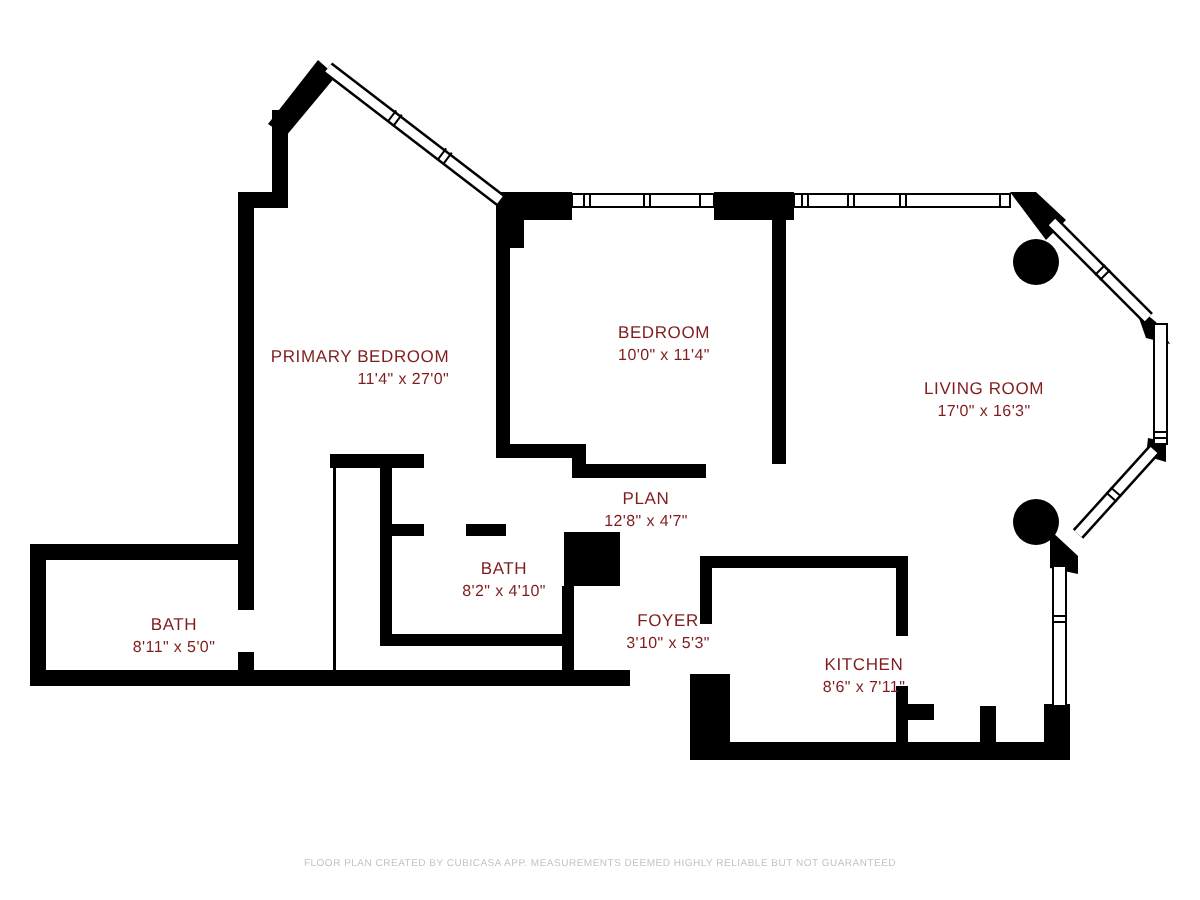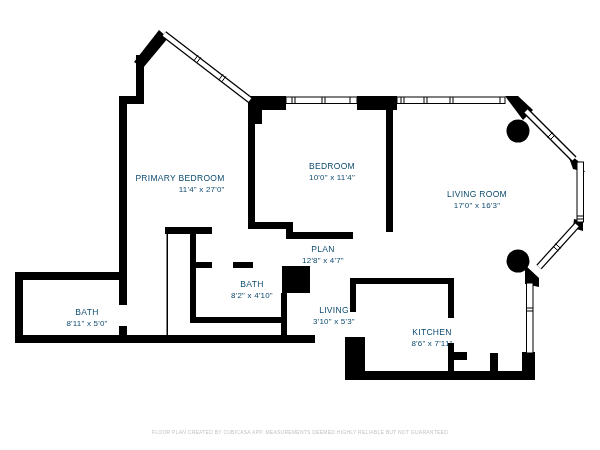--- a/index.html
+++ b/index.html
@@ -10,7 +10,7 @@
   .plan-svg{position:absolute;left:0;top:0;}
   .room-label{
     position:absolute;transform:translate(-50%,-50%);
-    text-align:center;color:#0c4a6e;white-space:nowrap;pointer-events:none;
+    text-align:center;color:#7f1d1d;white-space:nowrap;pointer-events:none;
   }
   .room-label .room-name{
     display:block;font-size:8.5px;letter-spacing:.3px;line-height:11px;font-weight:400;

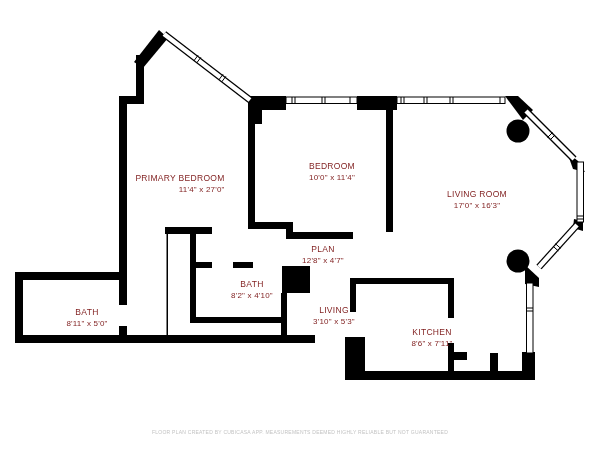--- a/index.html
+++ b/index.html
@@ -158,7 +158,7 @@
     <span class="room-dims">10'0" x 11'4"</span>
   </div>
 
-  <div class="room-label" style="left:477px;top:200px;">
+  <div class="room-label" style="left:492px;top:200px;">
     <span class="room-name">LIVING ROOM</span>
     <span class="room-dims">17'0" x 16'3"</span>
   </div>

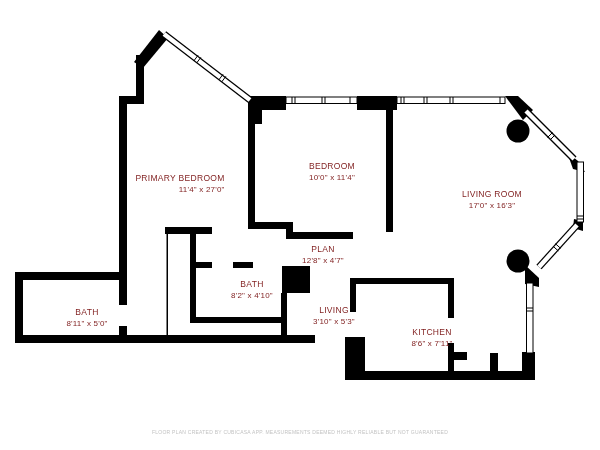--- a/index.html
+++ b/index.html
@@ -179,7 +179,7 @@
   </div>
 
   <div class="room-label" style="left:334px;top:316px;">
-    <span class="room-name">LIVING</span>
+    <span class="room-name">FOYER</span>
     <span class="room-dims">3'10" x 5'3"</span>
   </div>
 

